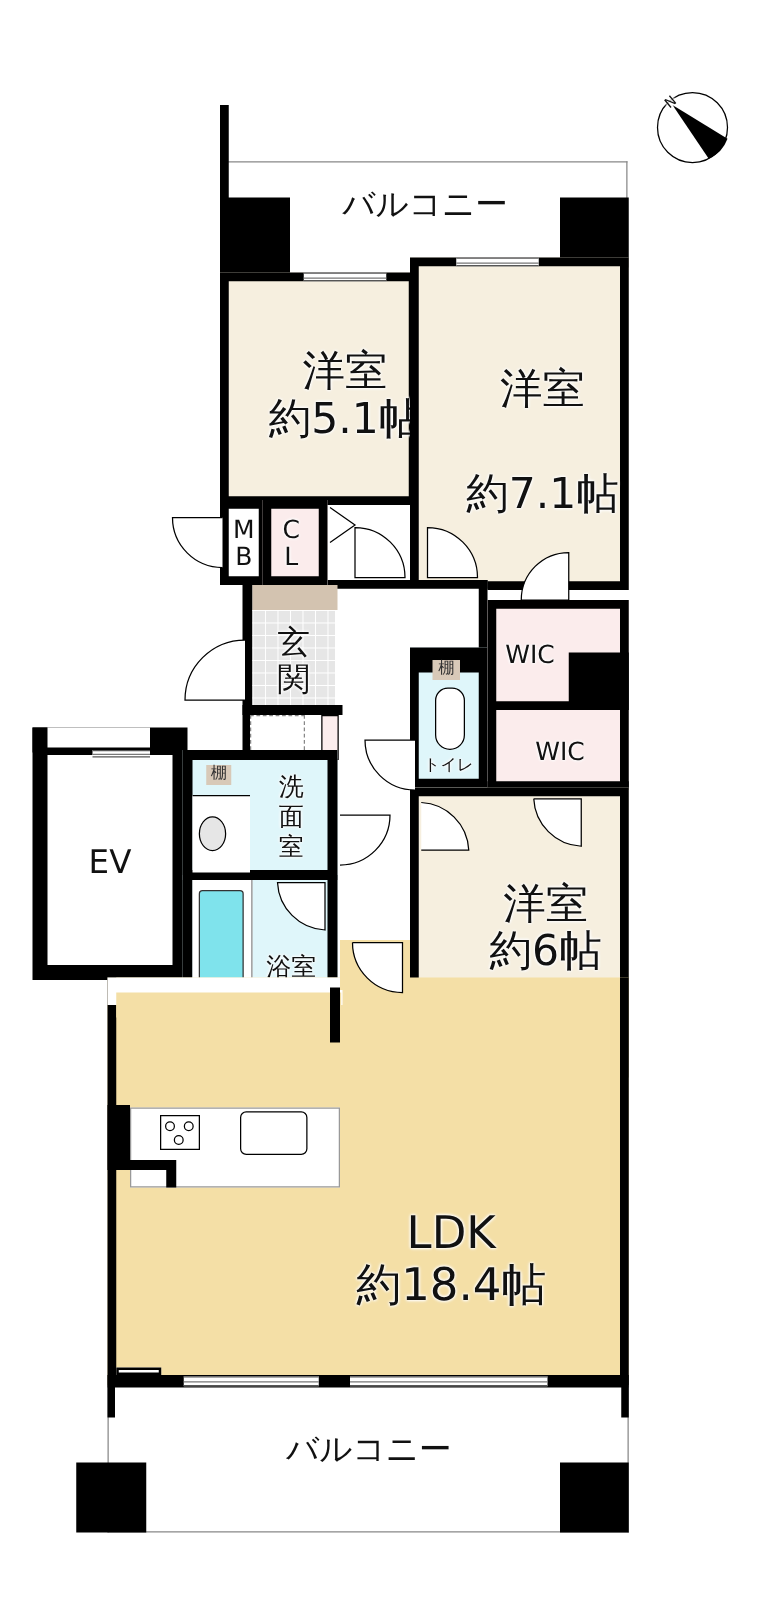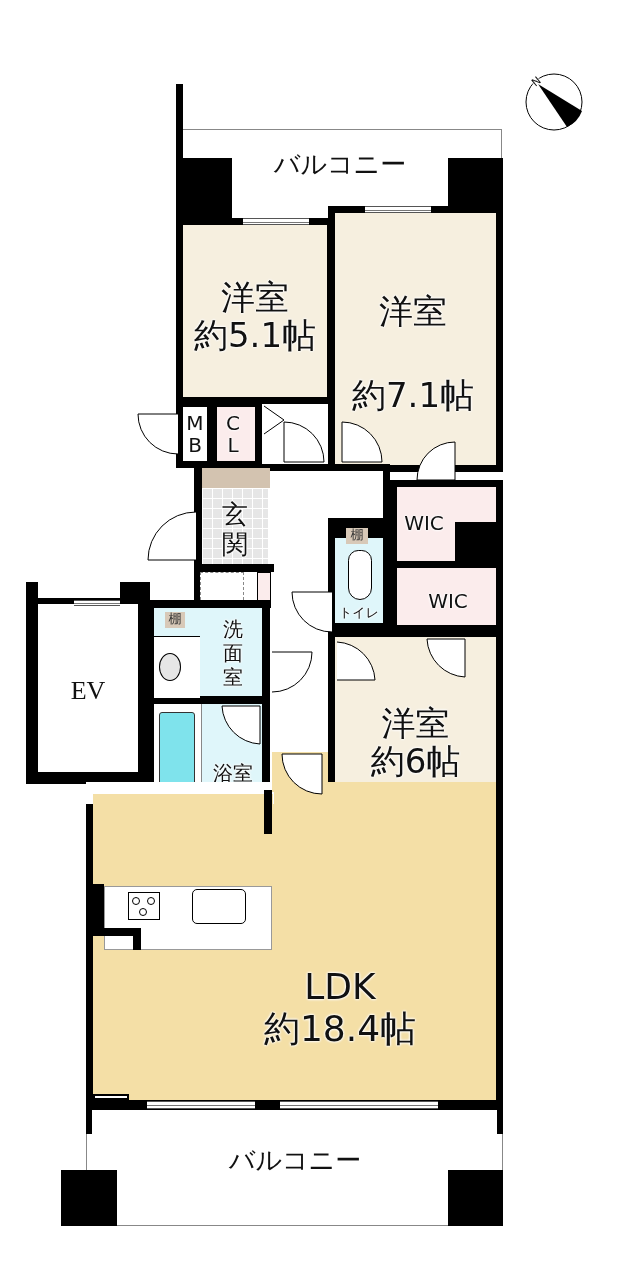--- a/index.html
+++ b/index.html
@@ -9,7 +9,7 @@
   .room { position: absolute; box-sizing: border-box; }
   .label { position: absolute; text-align: center; color: #111; line-height: 1.15; white-space: nowrap;
            text-shadow: 0 0 3px #fff, 0 0 3px #fff, 0 0 2px #fff; }
-  .big { font-size: 34px; }
+  .big { font-size: 34px; padding-left: 21px; }
   .med { font-size: 26px; }
   .sm  { font-size: 20px; }
   .xs  { font-size: 13px; }

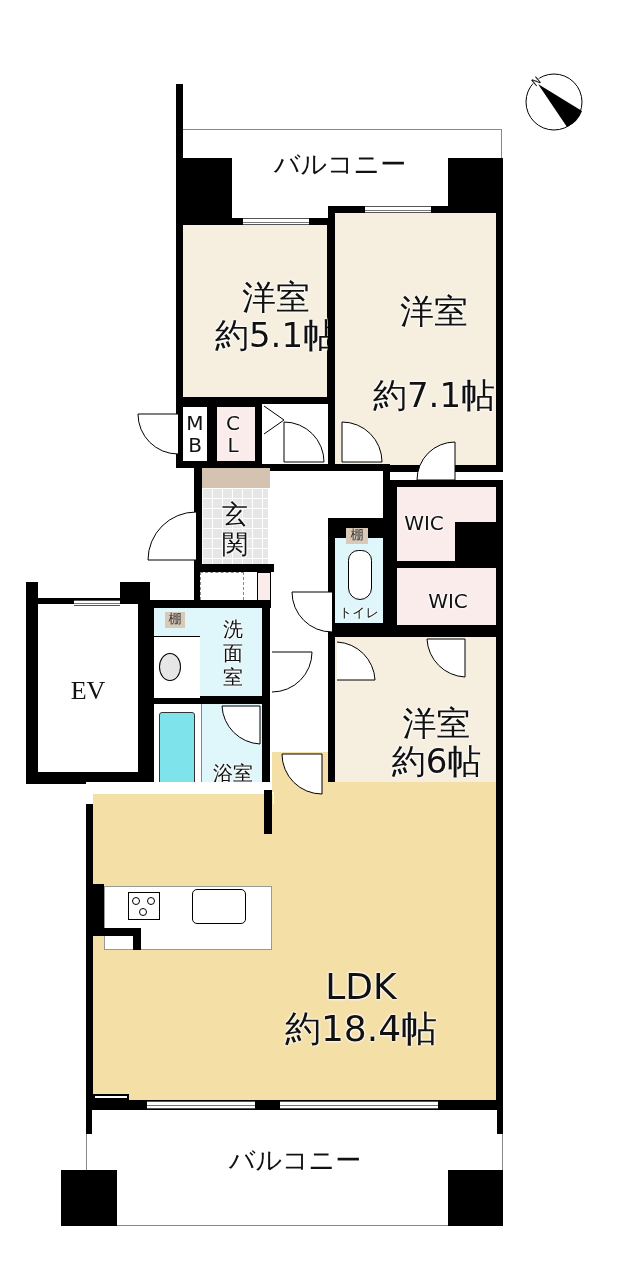--- a/index.html
+++ b/index.html
@@ -101,7 +101,7 @@
 <div class="wall" style="left:26px;top:582px;width:12px;height:20px;"></div>
 <div class="room" style="left:38px;top:582px;width:82px;height:16px;background:#fff;"></div>
 <div class="win" style="left:74px;top:600px;width:46px;height:6px;"></div>
-<div class="label med" style="left:38px;top:676px;width:100px;font-family:Liberation Serif, serif;">EV</div>
+<div class="label med" style="left:38px;top:676px;width:100px;">EV</div>
 
 <div class="room" style="left:146px;top:600px;width:124px;height:104px;background:#dff6fa;border:8px solid #000;border-top:8px solid #000;"></div>
 <div class="room" style="left:154px;top:636px;width:46px;height:62px;background:#fff;border-top:1px solid #000;"></div>

